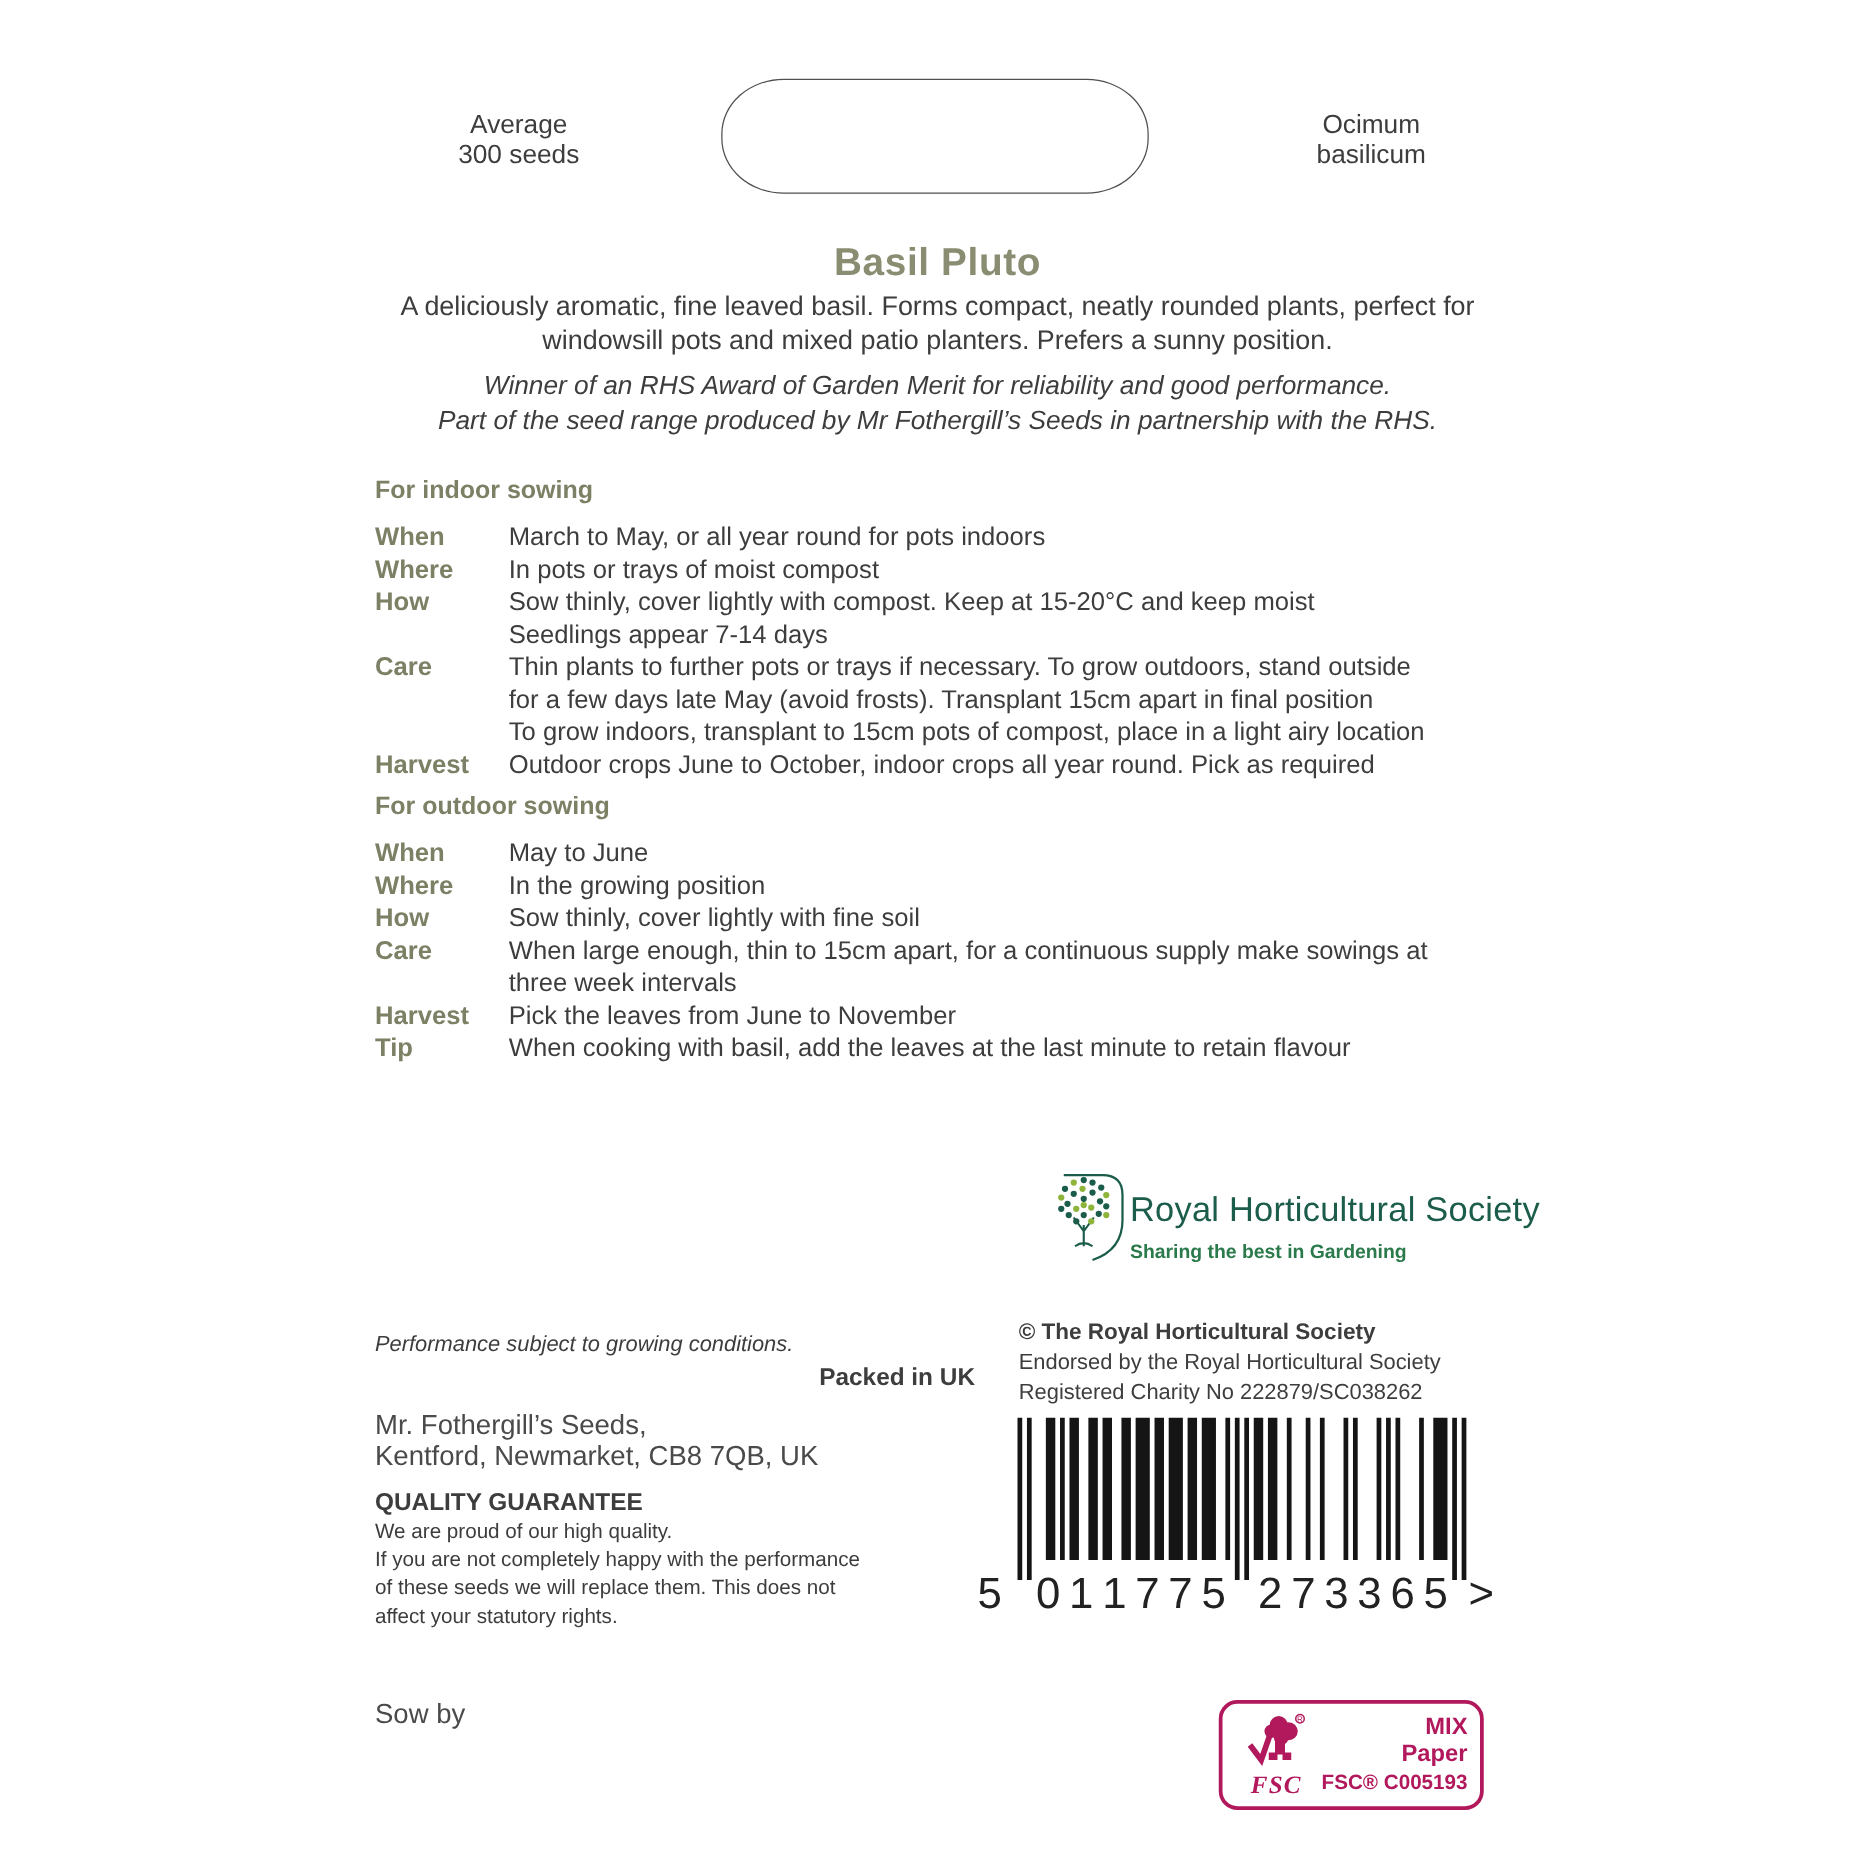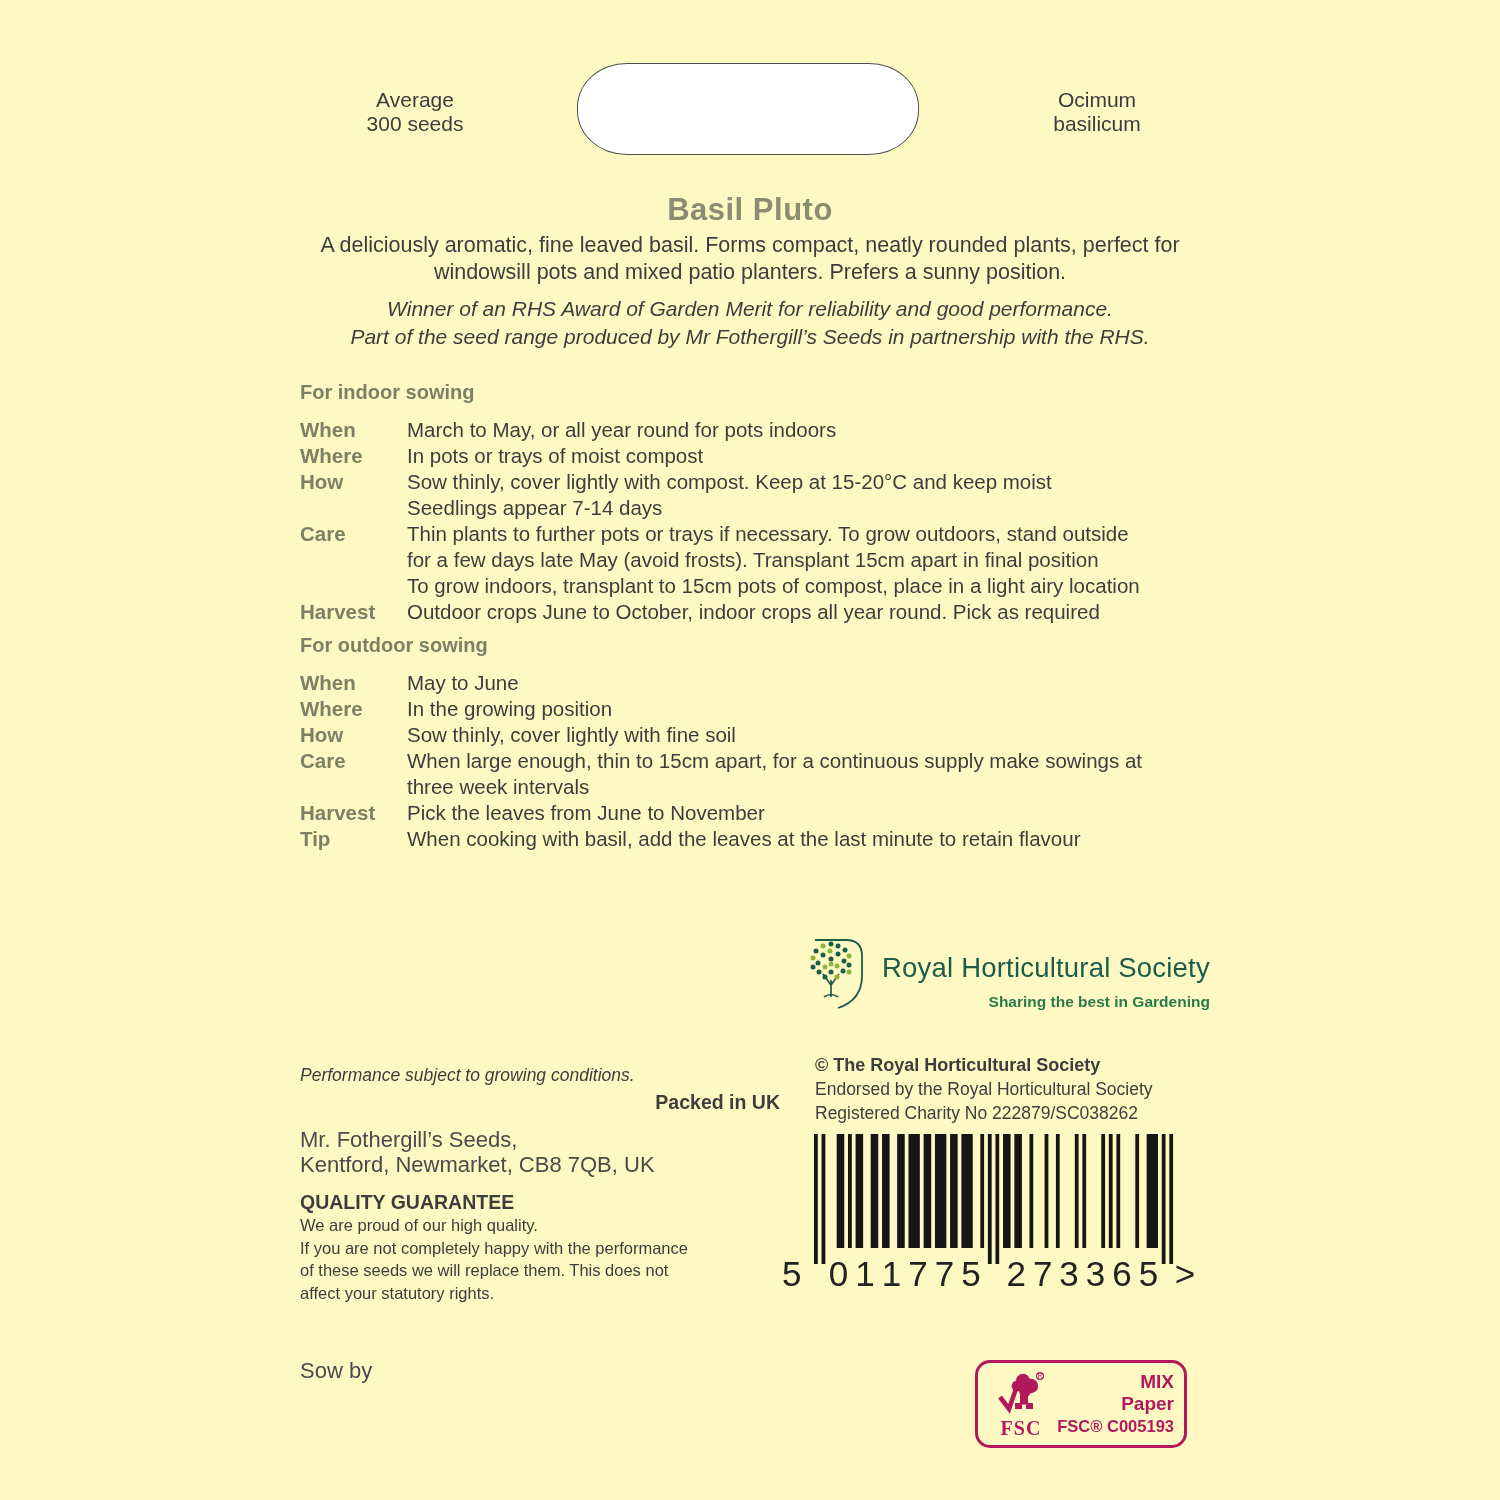--- a/index.html
+++ b/index.html
@@ -12,7 +12,7 @@
   }
   html,body{margin:0;padding:0;background:#e8e8e8;}
   .packet{
-    position:relative;width:1500px;height:1500px;background:#fef9c3;
+    position:relative;width:1500px;height:1500px;background:#ffffff;
     font-family:"Liberation Sans", sans-serif;color:var(--body);
     overflow:hidden;
   }

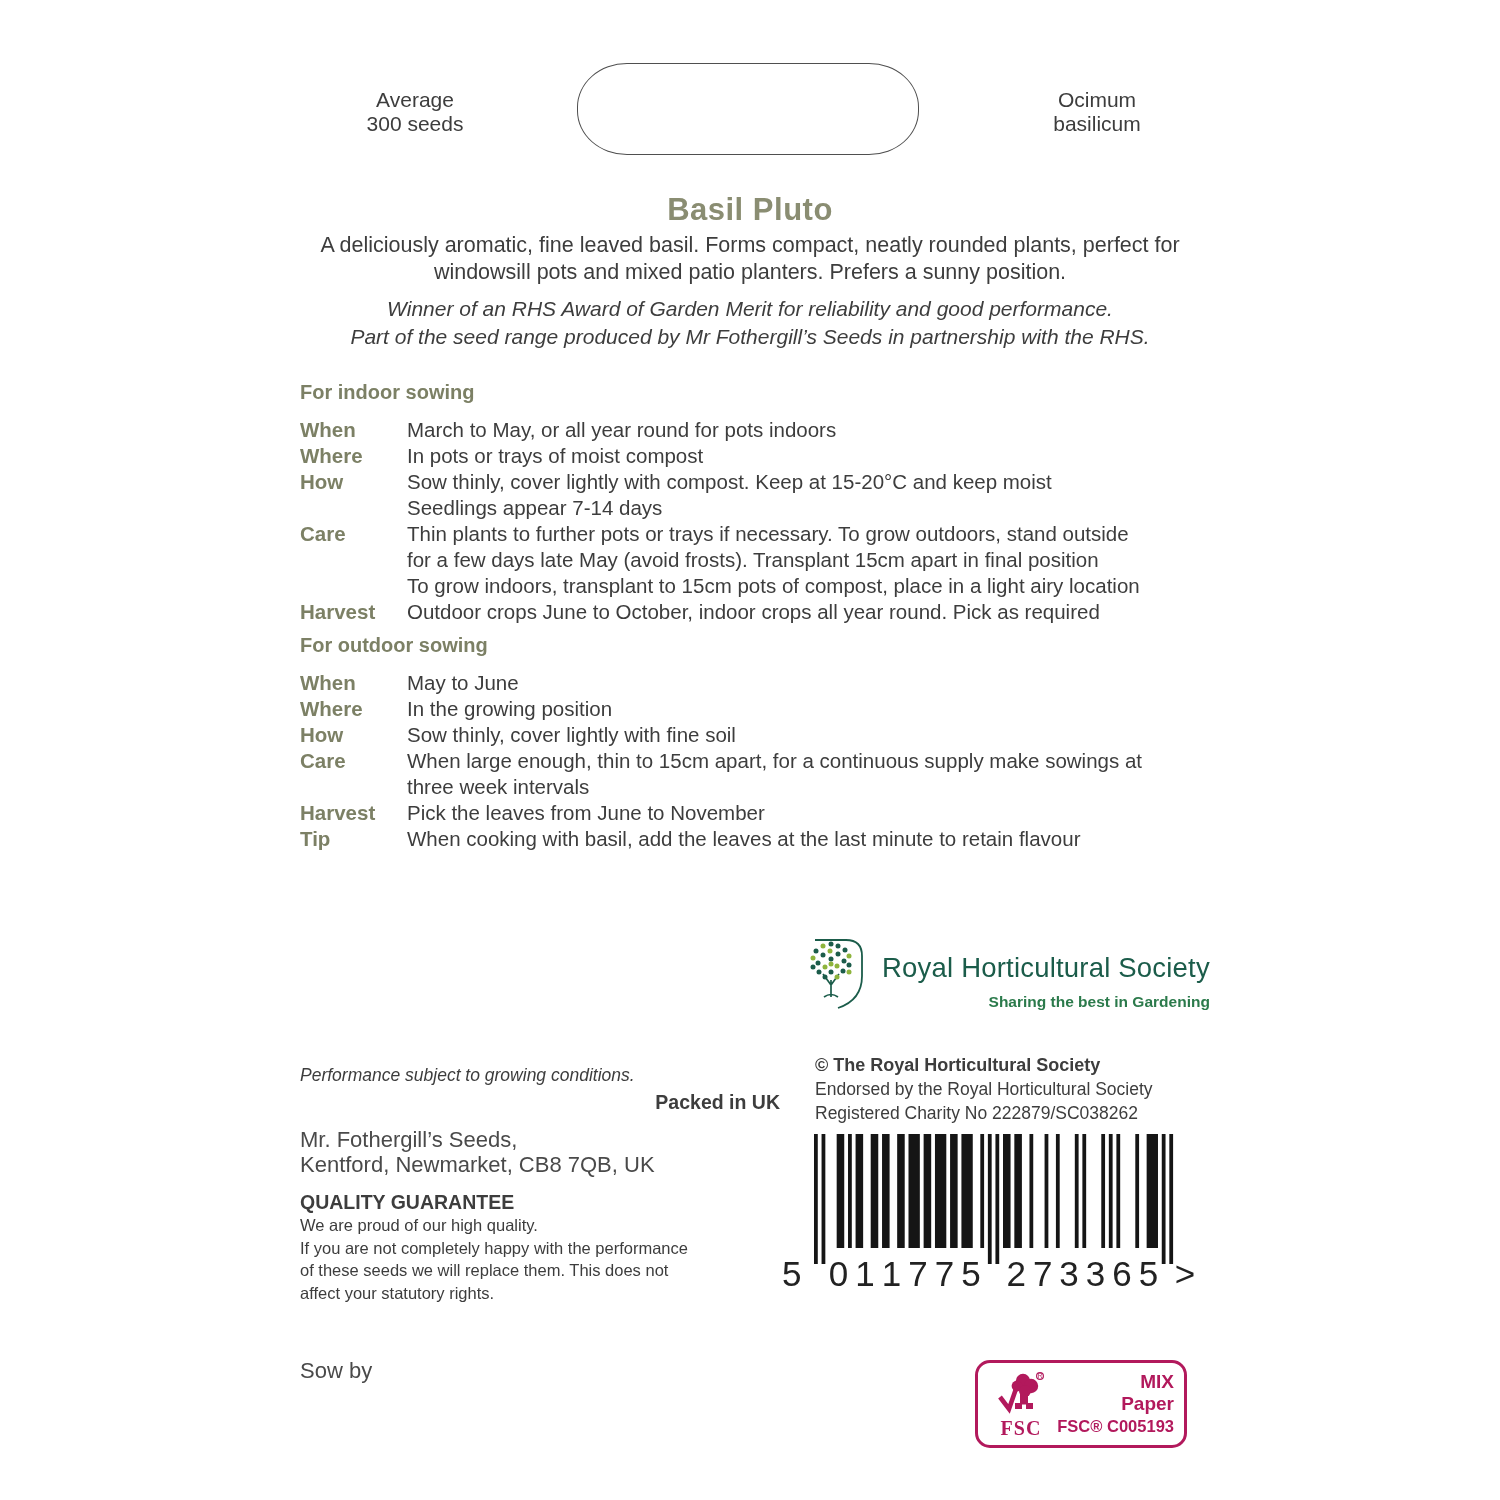--- a/index.html
+++ b/index.html
@@ -39,7 +39,7 @@
   .rows .lbl{font-weight:bold;color:var(--olive);}
 
   
-  .rhs-logo{left:804px;top:934px;display:flex;align-items:flex-start;gap:14px;text-align:right;}
+  .rhs-logo{left:840px;top:934px;display:flex;align-items:flex-start;}
   .rhs-name{font-size:27.5px;color:var(--rhs-green);margin-top:18px;letter-spacing:.2px;}
   .rhs-tagline{font-size:15.5px;font-weight:bold;color:var(--rhs-tagline);margin-top:9px;}
   .rhs-legal{left:815px;top:1053px;font-size:17.5px;line-height:24px;}

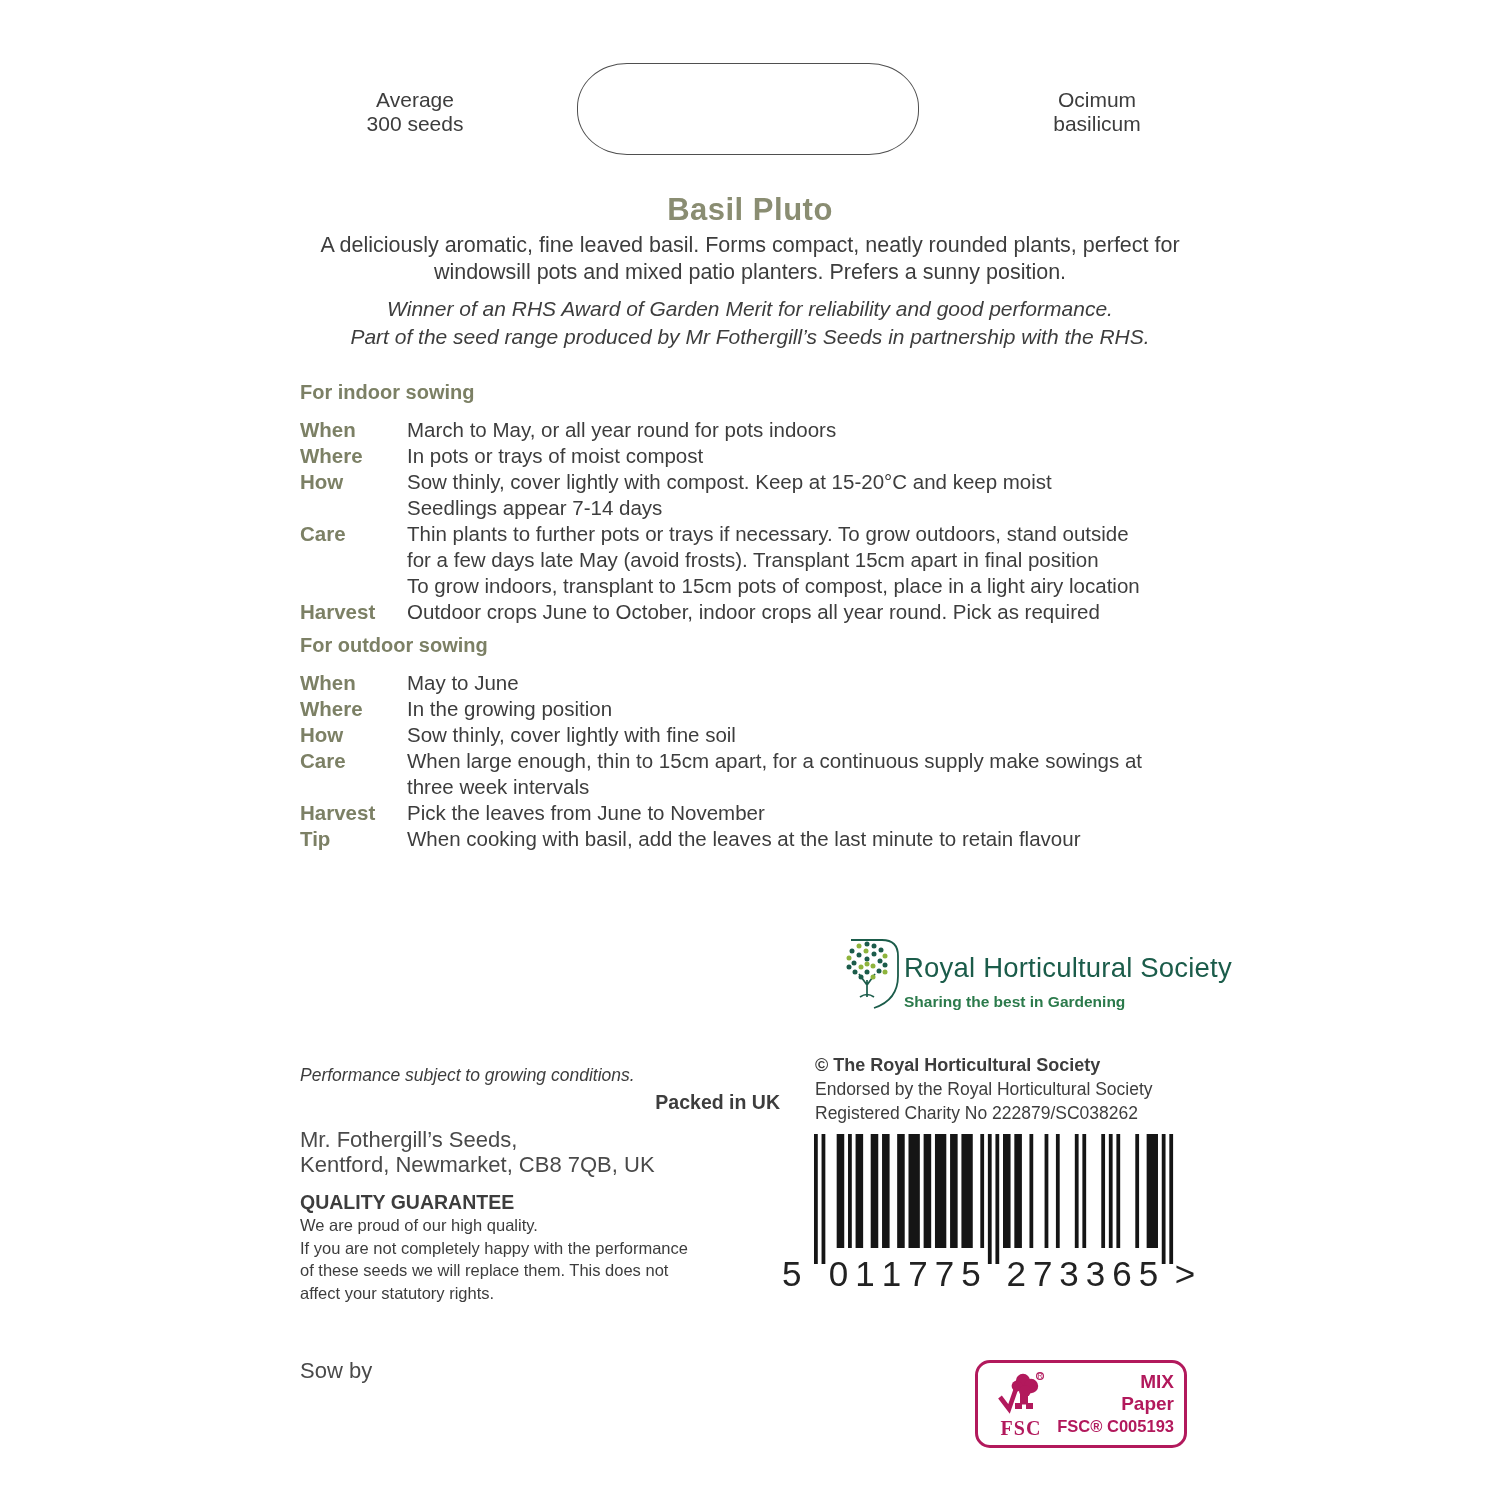--- a/index.html
+++ b/index.html
@@ -65,7 +65,7 @@
     padding:2px 10px 2px 8px;box-sizing:border-box;color:var(--fsc-magenta);
   }
   .fsc-left{display:flex;flex-direction:column;align-items:center;width:70px;}
-  .fsc-acronym{font-family:"Liberation Serif", serif;font-weight:bold;font-size:20px;margin-top:-4px;letter-spacing:1px;}
+  .fsc-acronym{font-family:"Liberation Serif", serif;font-weight:bold;font-size:20px;margin-top:-4px;letter-spacing:1px;font-style:italic;}
   .fsc-right{flex:1;text-align:right;font-weight:bold;}
   .fsc-mix{font-size:19px;line-height:22px;}
   .fsc-paper{font-size:19px;line-height:22px;}

